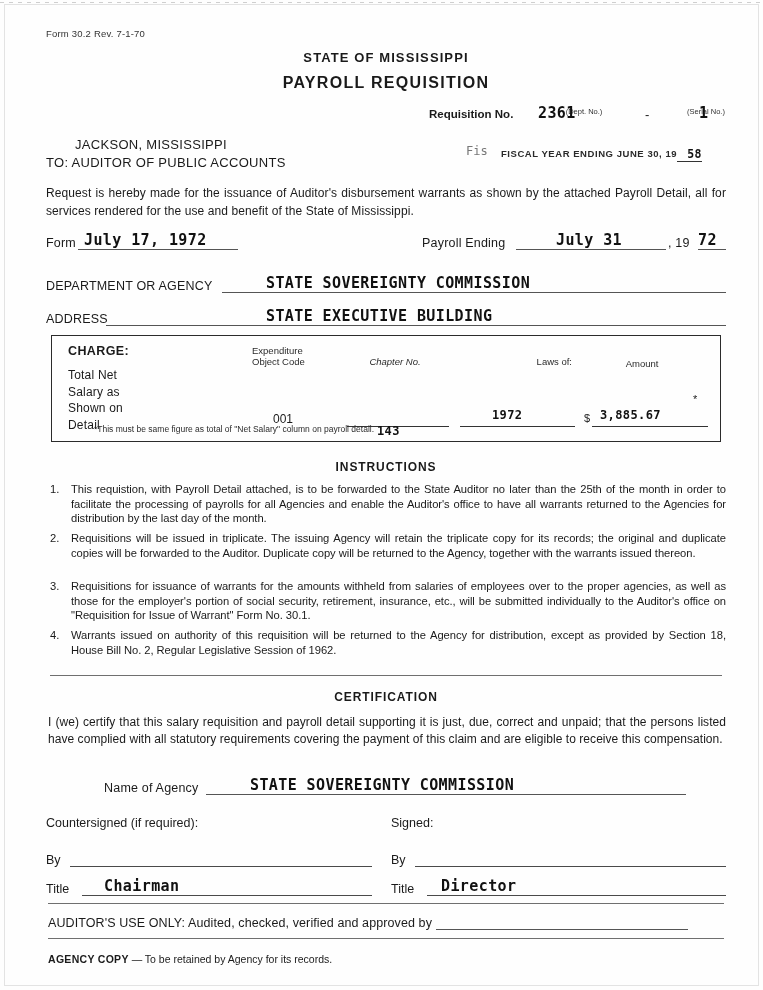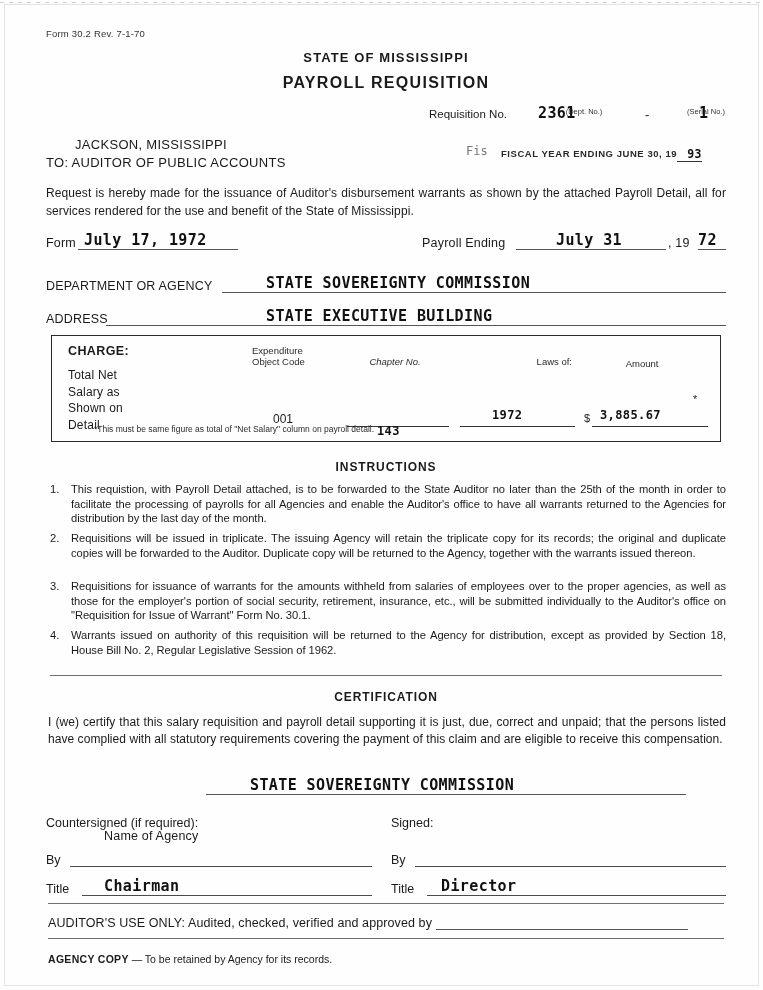--- a/index.html
+++ b/index.html
@@ -31,7 +31,7 @@
 
   
   .reqrow{position:absolute;left:383px;top:78px;width:300px;}
-  .reqlabel{font-size:11.5px;font-weight:normal;display:inline-block;}
+  .reqlabel{font-size:11.5px;font-weight:bold;display:inline-block;}
   .reqcap{font-size:7.5px;text-align:center;margin-top:1px;color:#303030;}
 
   .fy{position:absolute;left:455px;top:118px;font-size:9.5px;

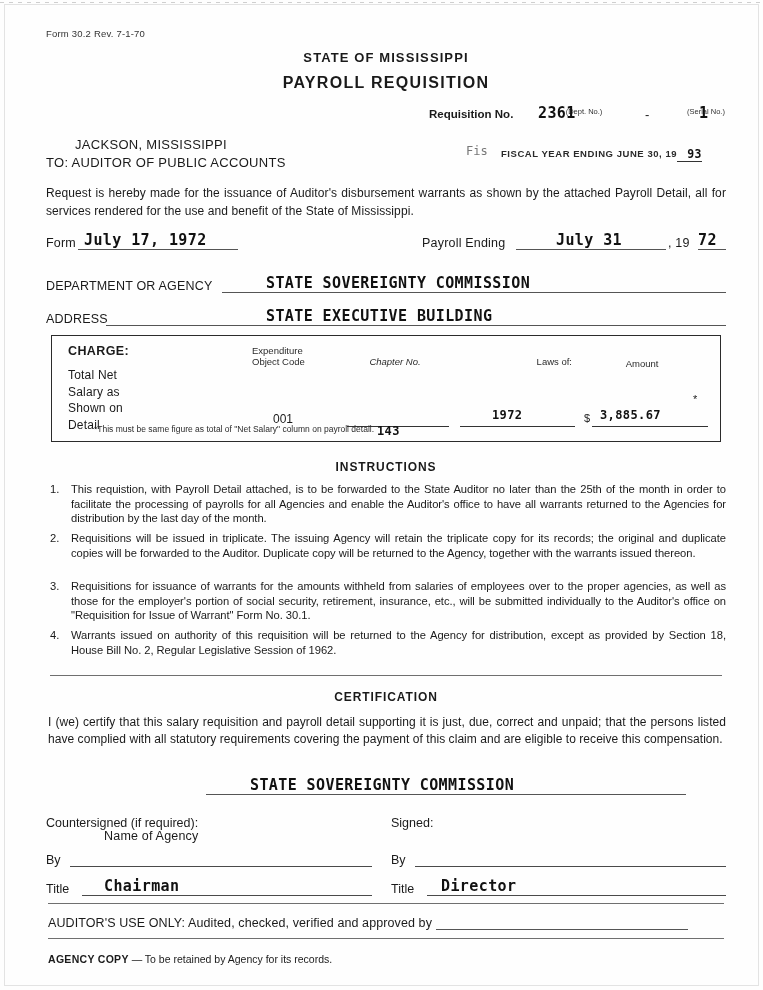--- a/index.html
+++ b/index.html
@@ -125,7 +125,7 @@
 
     <div class="fisstamp">Fis</div>
     <div class="fy">
-      <span>FISCAL YEAR ENDING JUNE 30, 19</span><span class="hand sm" style="position:relative;top:1px;padding-left:10px;border-bottom:1.3px solid #333;">93</span>
+      <span>FISCAL YEAR ENDING JUNE 30, 19</span><span class="hand sm" style="position:relative;top:1px;padding-left:10px;border-bottom:1.3px solid #333;">58</span>
     </div>
 
     <div class="to">

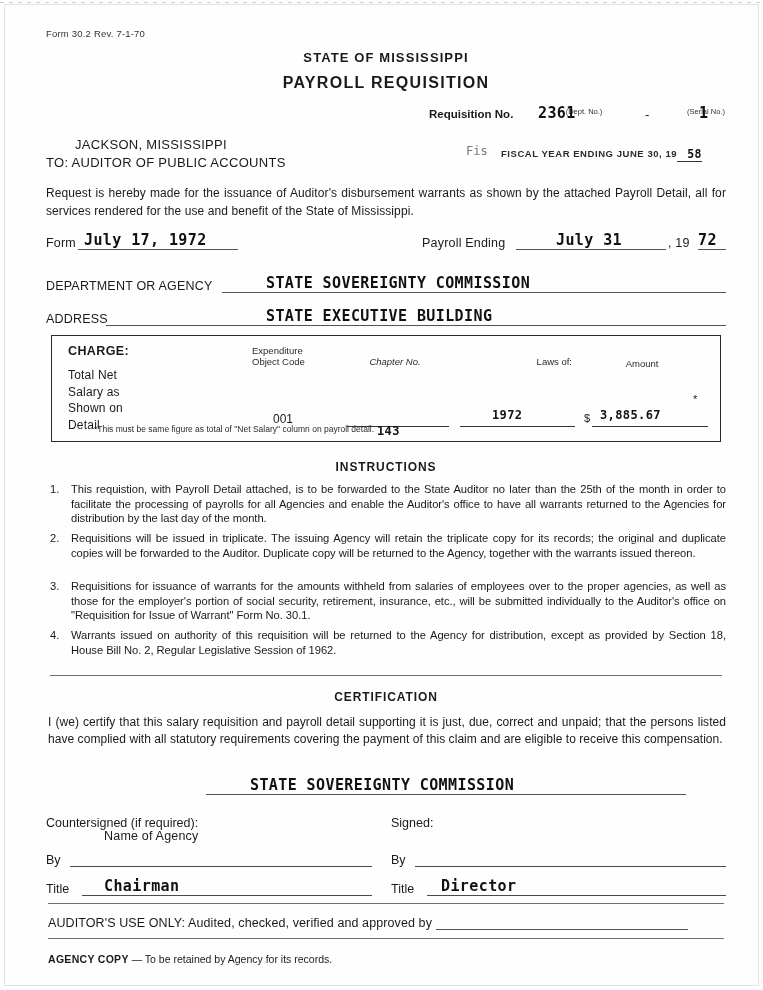--- a/index.html
+++ b/index.html
@@ -235,7 +235,7 @@
     <div class="cert" style="top:686px;">I (we) certify that this salary requisition and payroll detail supporting it is just, due, correct and unpaid; that the persons listed have complied with all statutory requirements covering the payment of this claim and are eligible to receive this compensation.</div>
 
     <div class="sigwrap" style="top:750px;">
-      <span class="lbl" style="position:absolute;left:58px;top:3px;margin-top:48px;">Name of Agency</span>
+      <span class="lbl" style="position:absolute;left:58px;top:3px;">Name of Agency</span>
       <div class="fill" style="position:absolute;left:160px;top:0;width:480px;">
         <div class="ln" style="border-bottom:1px solid #555;">
           <span class="hand val" style="left:44px;">STATE SOVEREIGNTY COMMISSION</span>

